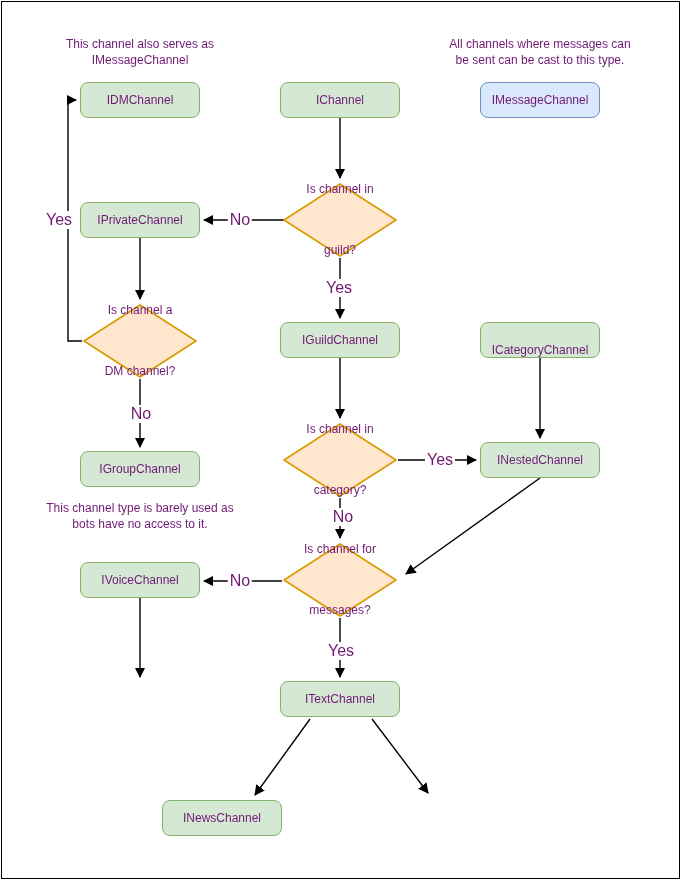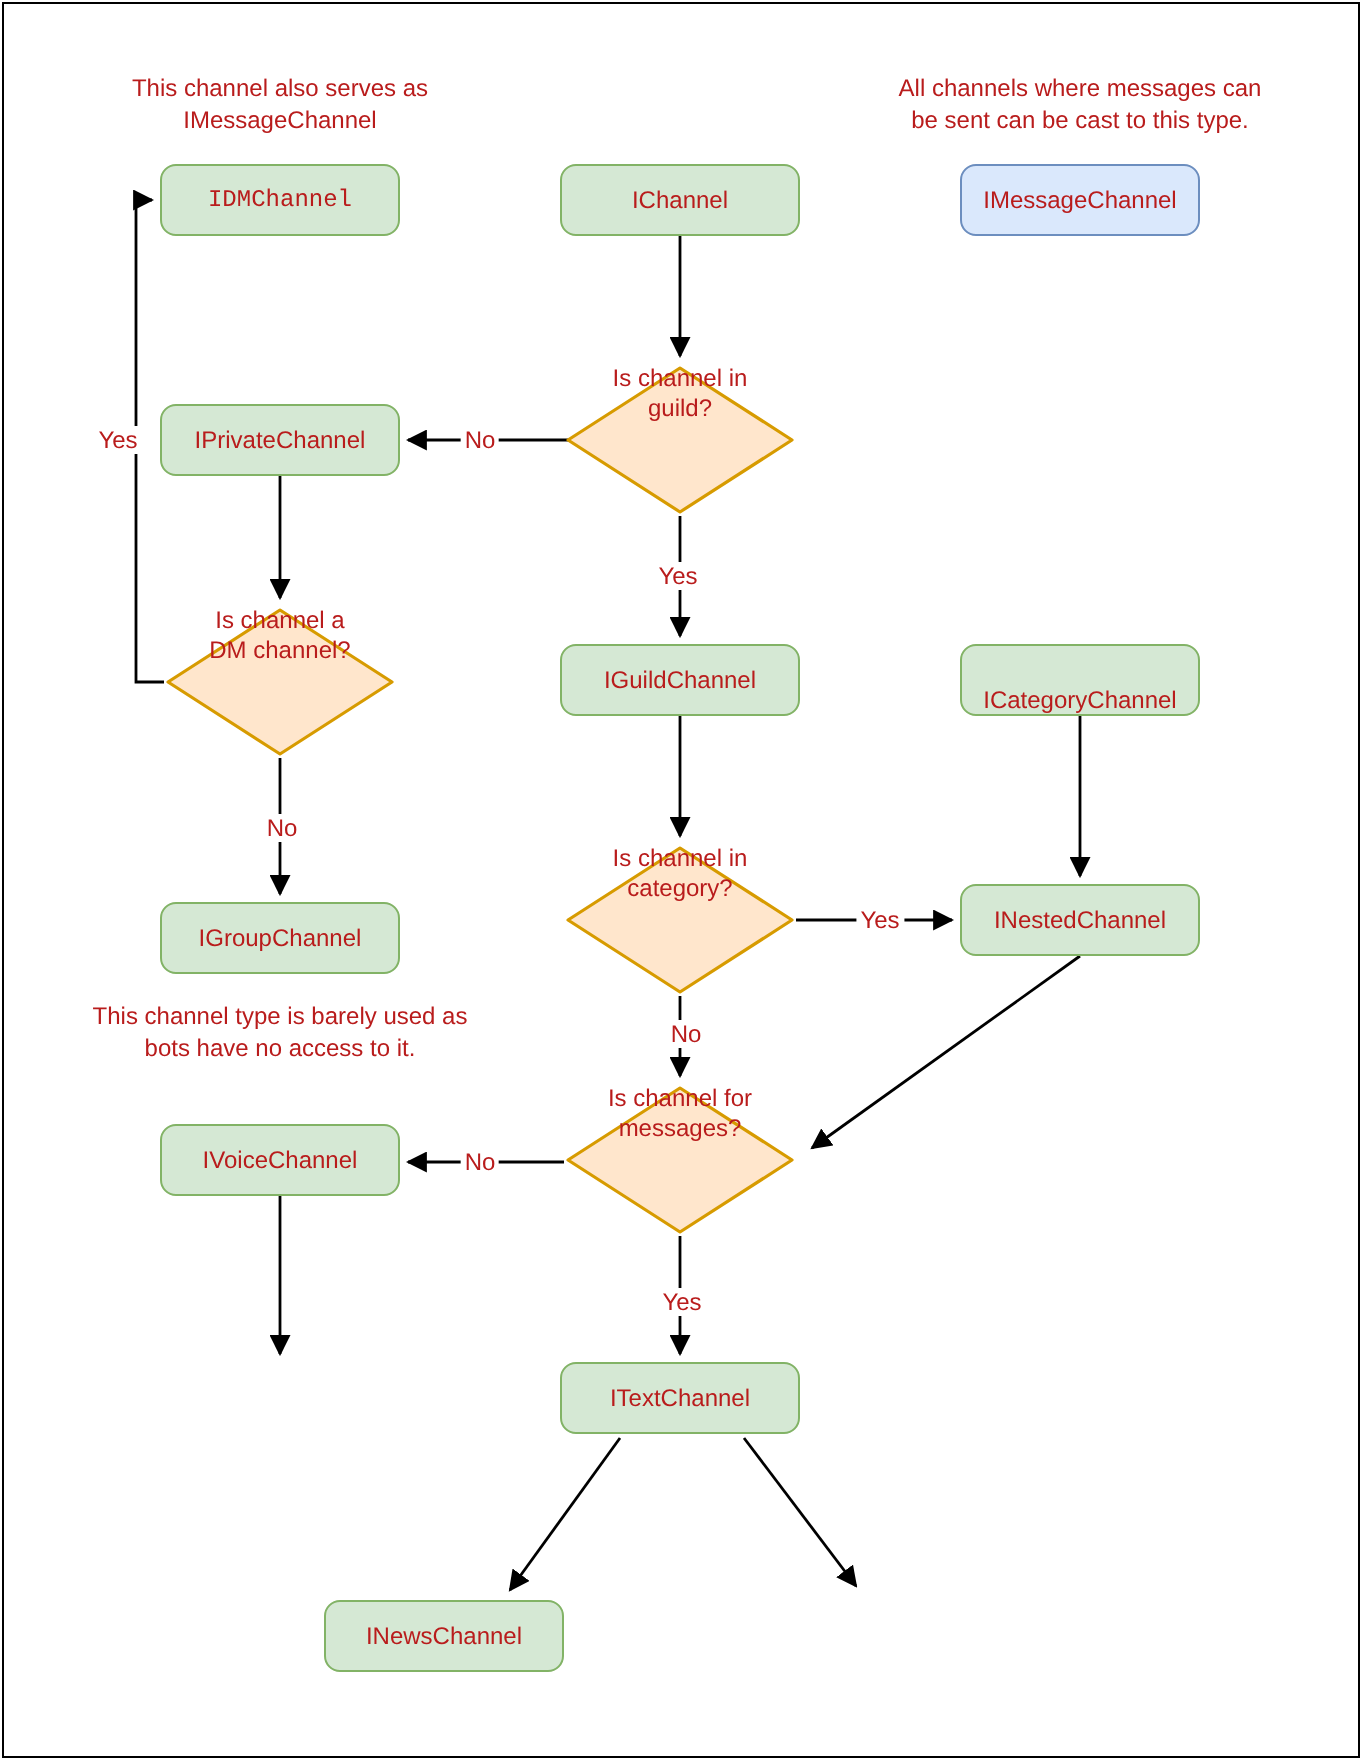--- a/index.html
+++ b/index.html
@@ -5,7 +5,7 @@
   html,body { margin:0; padding:0; background:#ffffff; }
   .canvas {
     position:relative; width:682px; height:882px; background:#ffffff;
-    font-family:"Liberation Sans", sans-serif; color:#b91c1c; overflow:hidden;
+    font-family:"Liberation Sans", sans-serif; color:#701a75; overflow:hidden;
   }
   .page-border {
     position:absolute; left:1px; top:1px; width:677px; height:876px;

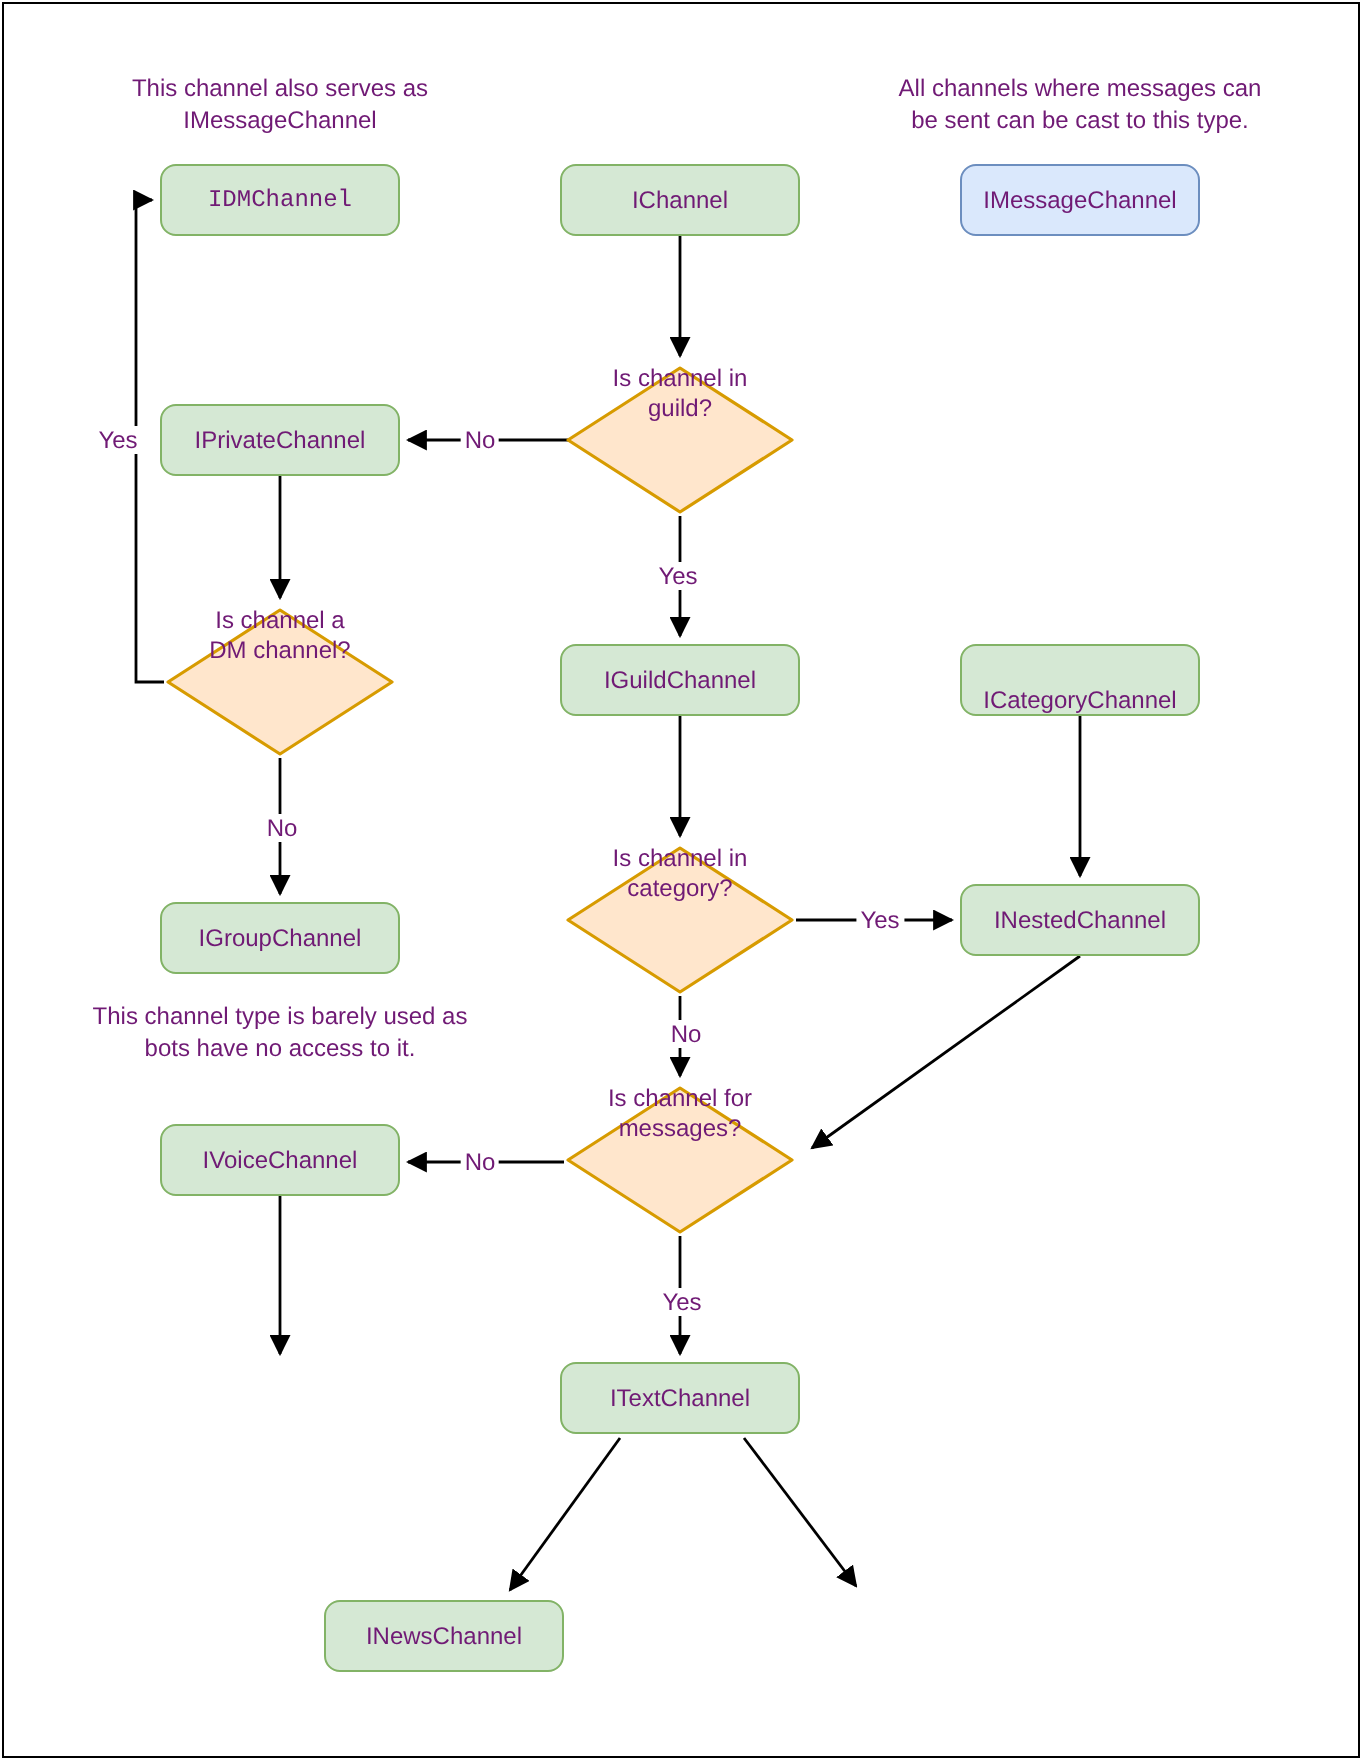--- a/index.html
+++ b/index.html
@@ -77,7 +77,7 @@
     <span>bots have no access to it.</span>
   </div>
 
-  <div class="node green" style="left:80px; top:82px;font-family:Liberation Mono, monospace;">
+  <div class="node green" style="left:80px; top:82px;">
       <span>IDMChannel</span>
     </div>
   <div class="node green" style="left:280px; top:82px;">

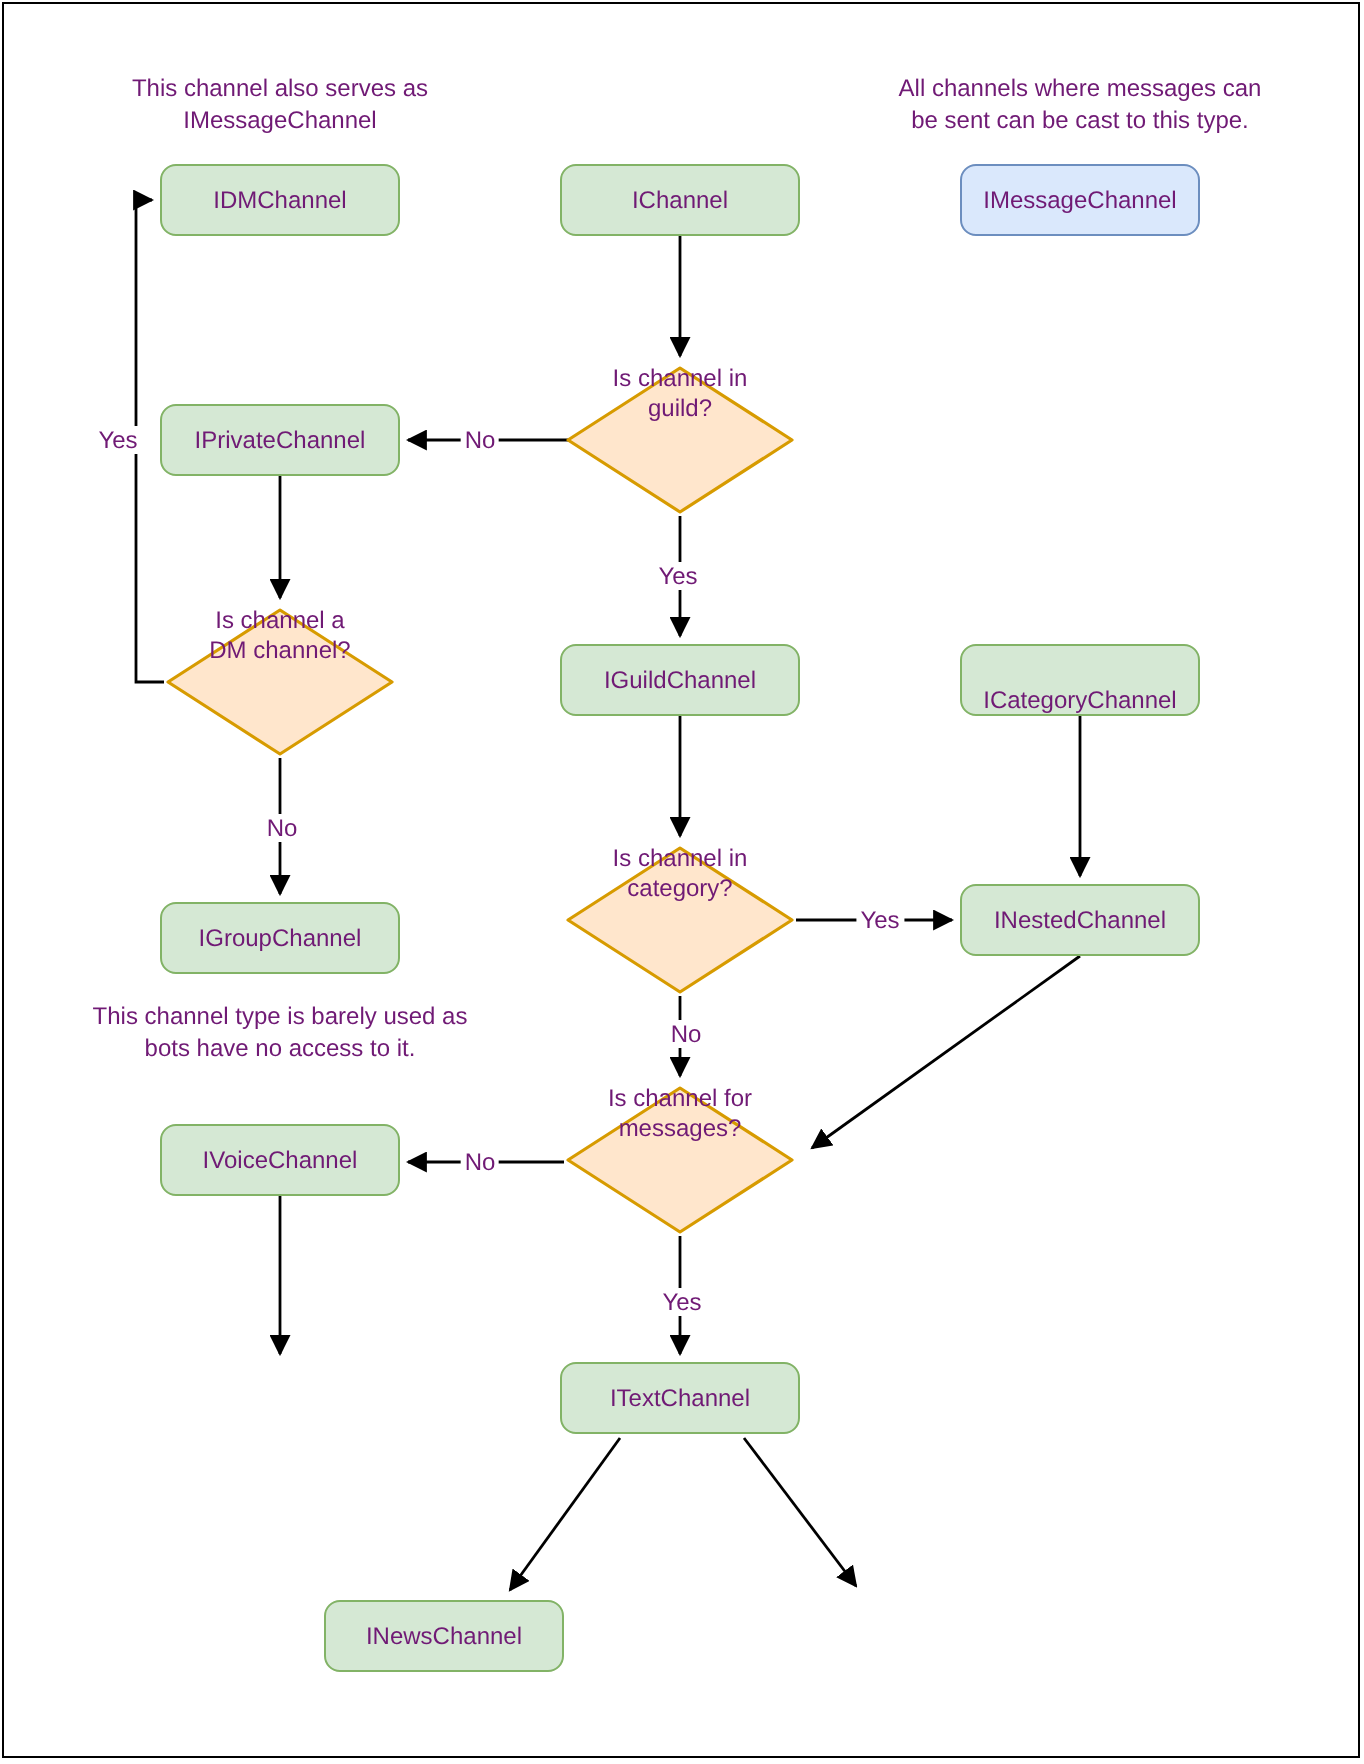--- a/index.html
+++ b/index.html
@@ -23,7 +23,7 @@
   .decision svg { position:absolute; left:0; top:0; }
   .dtext {
     position:absolute; left:0; top:0; right:0; bottom:0;
-    display:flex; flex-direction:column; align-items:center; justify-content:flex-start;
+    display:flex; flex-direction:column; align-items:center; justify-content:space-between;
     font-size:12px; line-height:15px; text-align:center;
   }
   .note { position:absolute; font-size:12px; line-height:16px; text-align:center; }

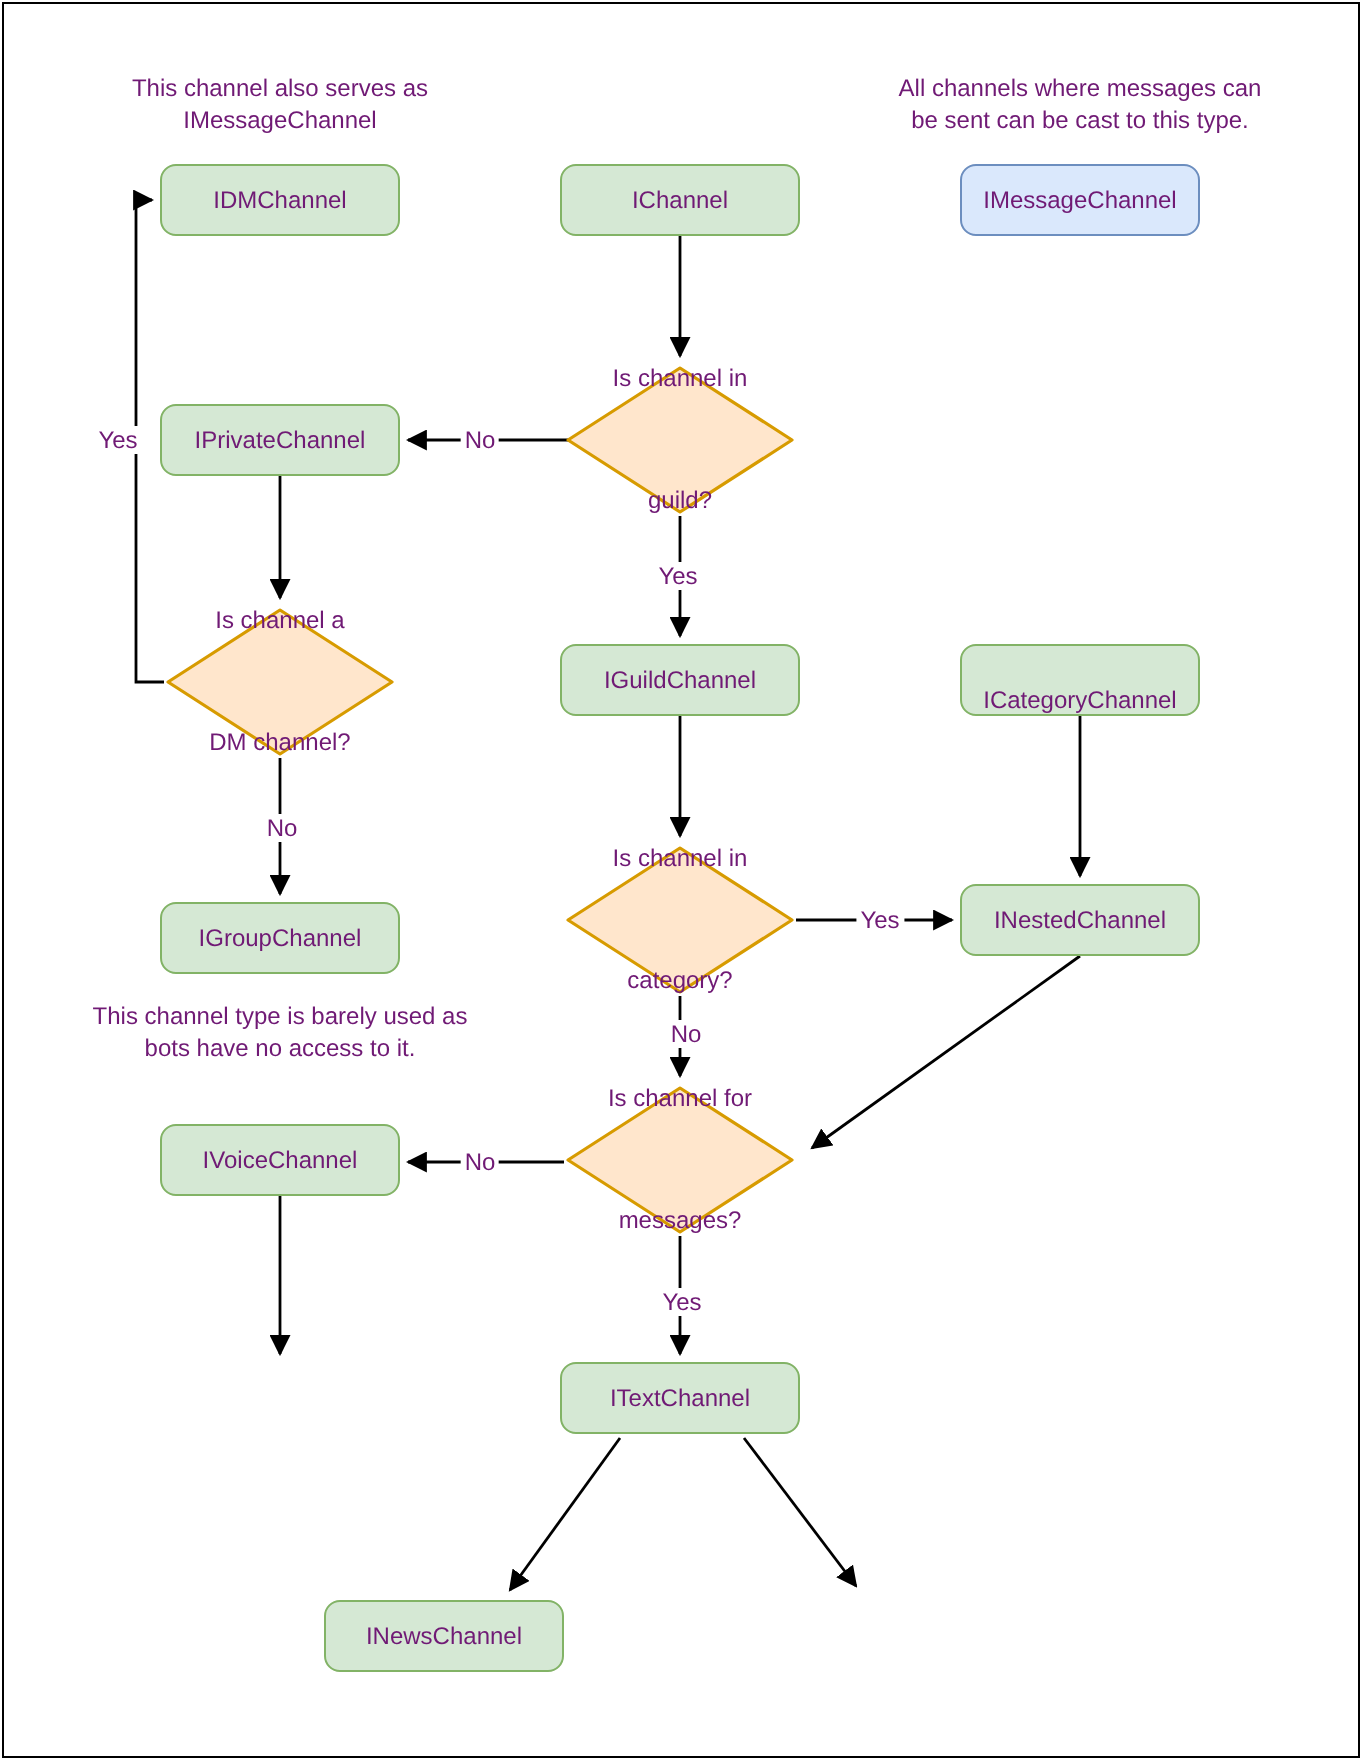--- a/index.html
+++ b/index.html
@@ -29,7 +29,7 @@
   .note { position:absolute; font-size:12px; line-height:16px; text-align:center; }
   .elabel {
     position:absolute; transform:translate(-50%,-50%);
-    background:#ffffff; font-size:12px; padding:0 2px; white-space:nowrap;
+    background:#ffffff; font-size:16px; padding:0 2px; white-space:nowrap;
   }
 </style>
 </head>

